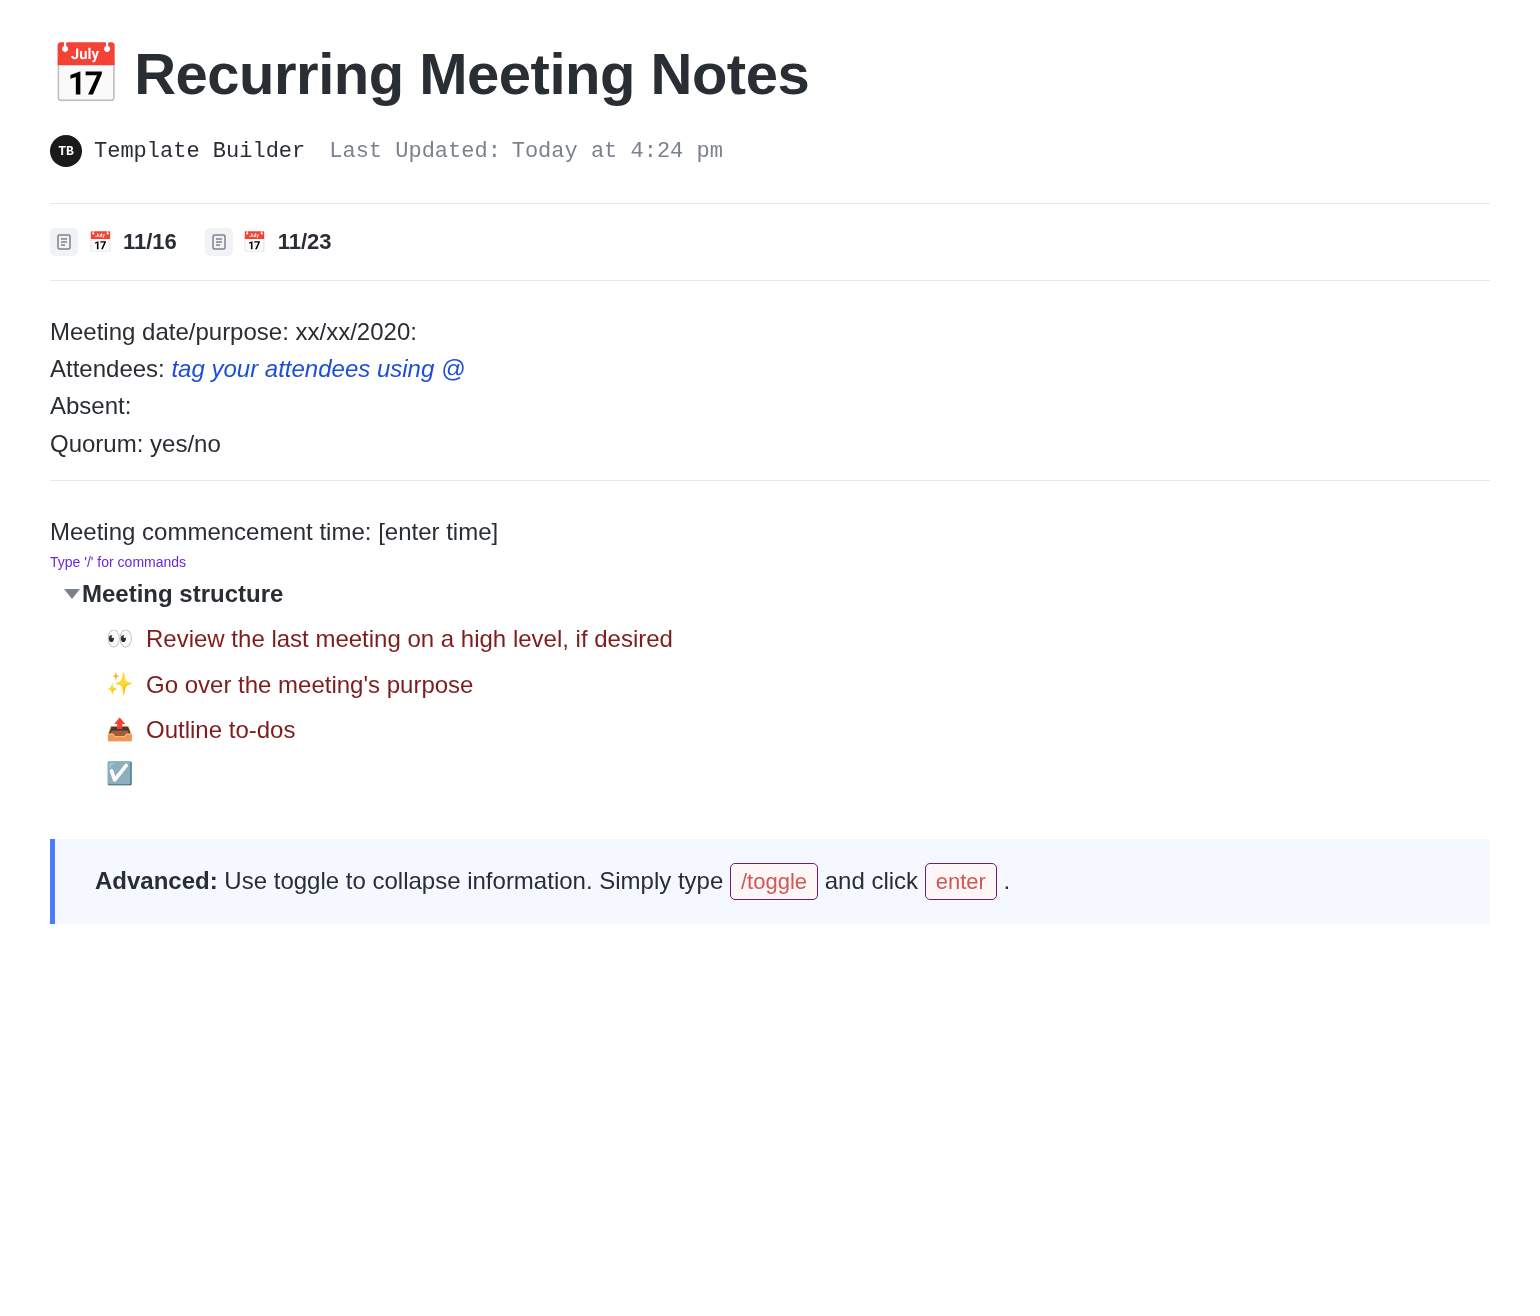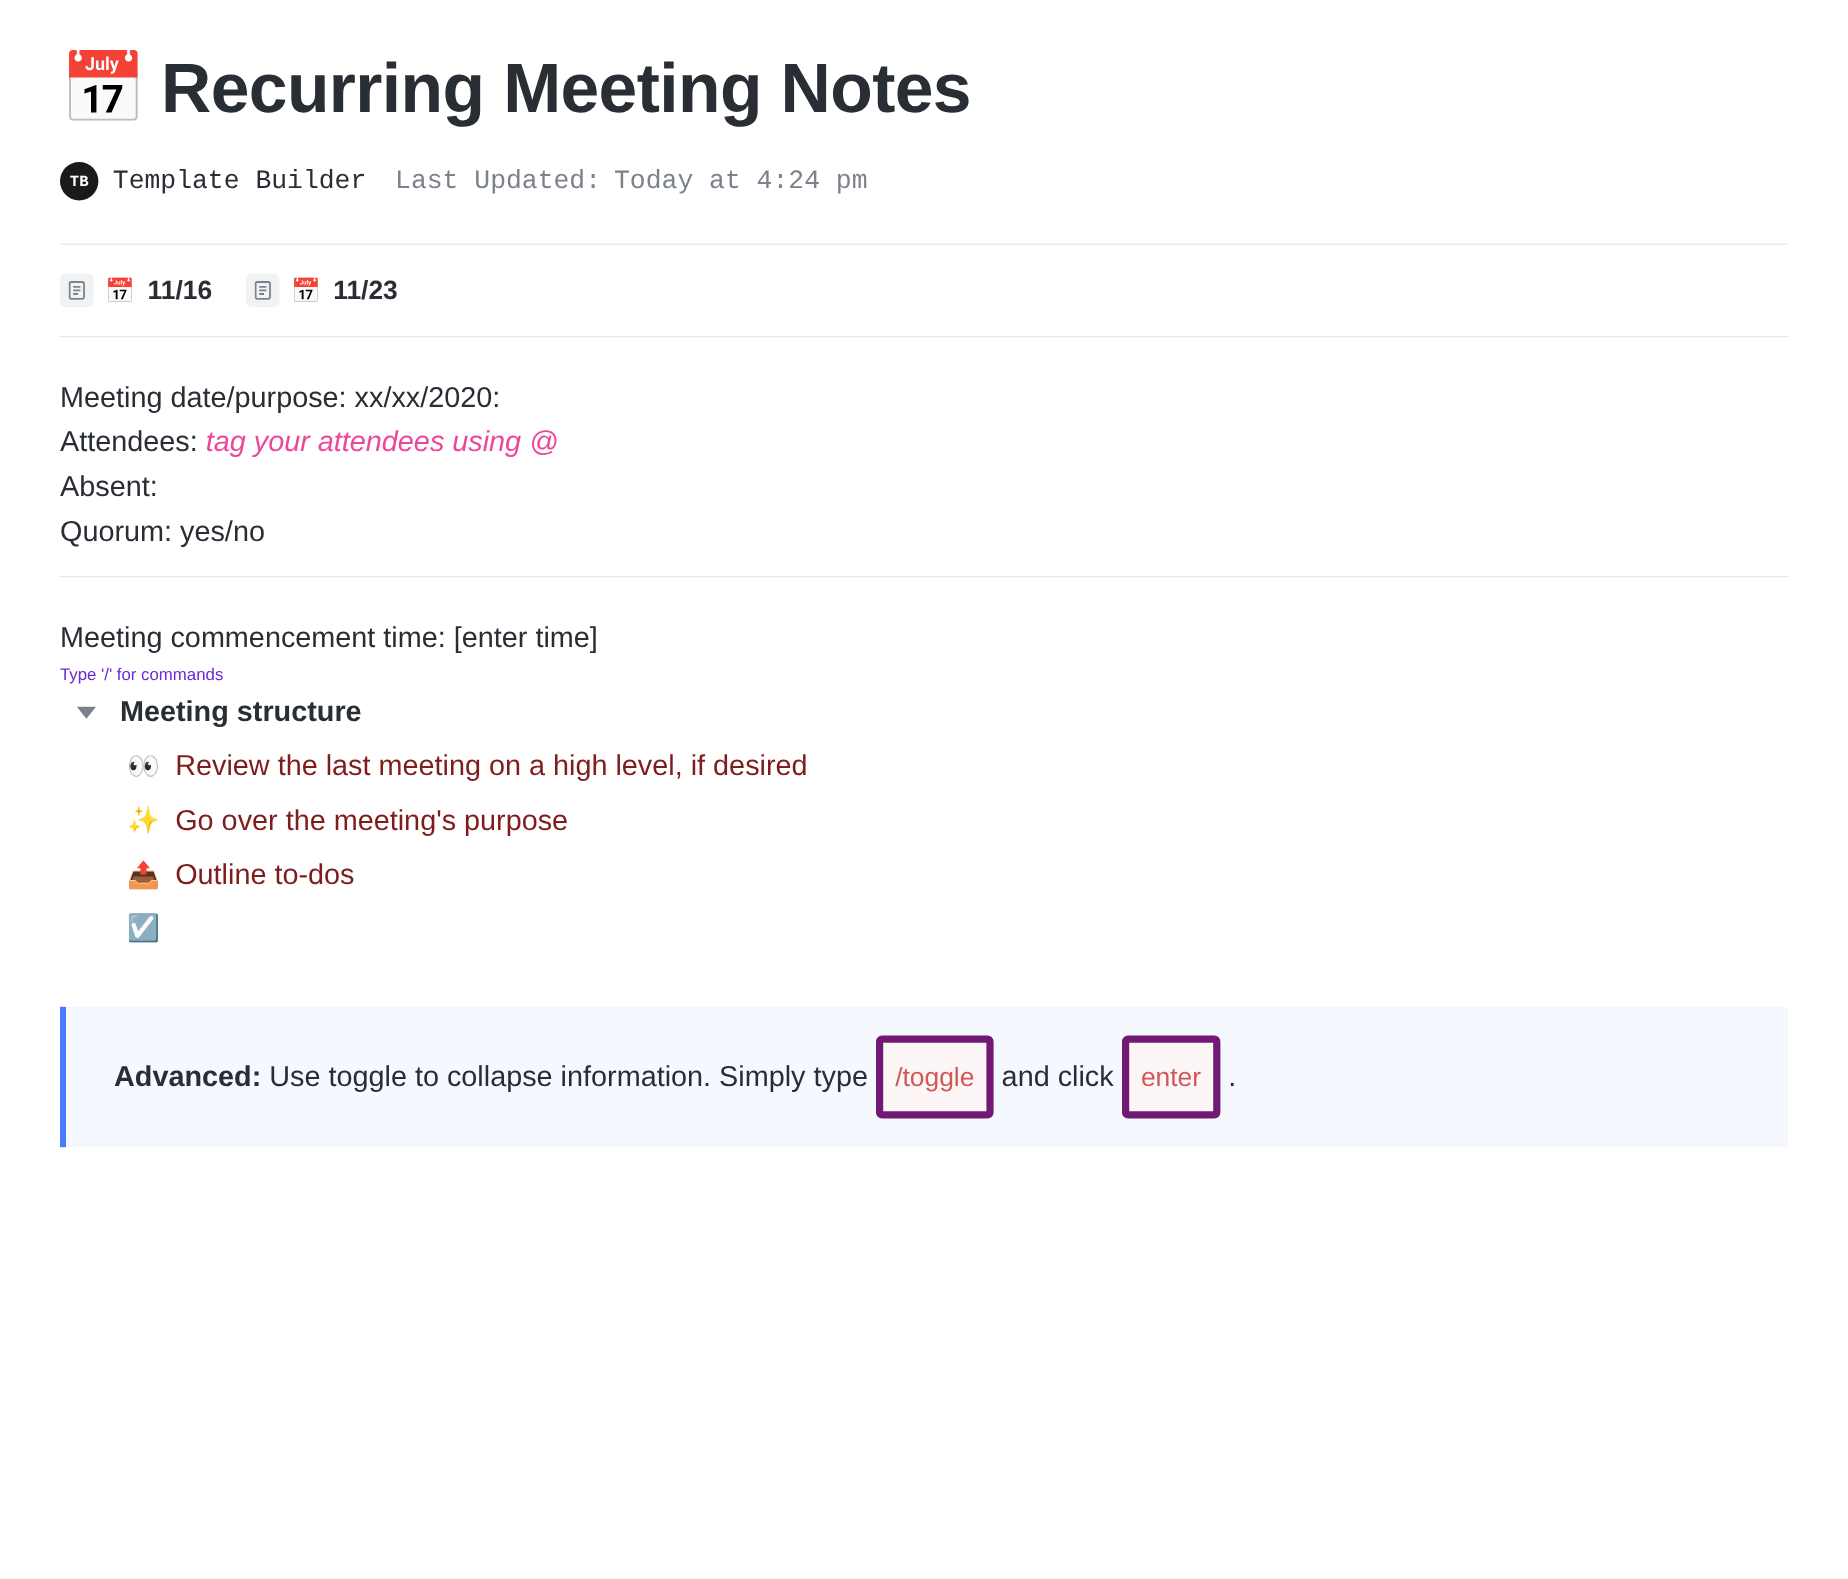--- a/index.html
+++ b/index.html
@@ -79,7 +79,7 @@
   .info-block { padding: 32px 0 18px 0; }
   .info-line { font-size: 24px; line-height: 1.55; }
   .info-label { font-weight: 400; }
-  .info-italic { font-style: italic; color: #ec4899; margin-top: 30px; }
+  .info-italic { font-style: italic; color: #1d4ed8; margin-top: 30px; }
   .section2 { padding-top: 32px; }
   .placeholder-hint { color: #6d28d9; font-size: 14px; margin: 4px 0 10px 0; }
   .toggle-row {

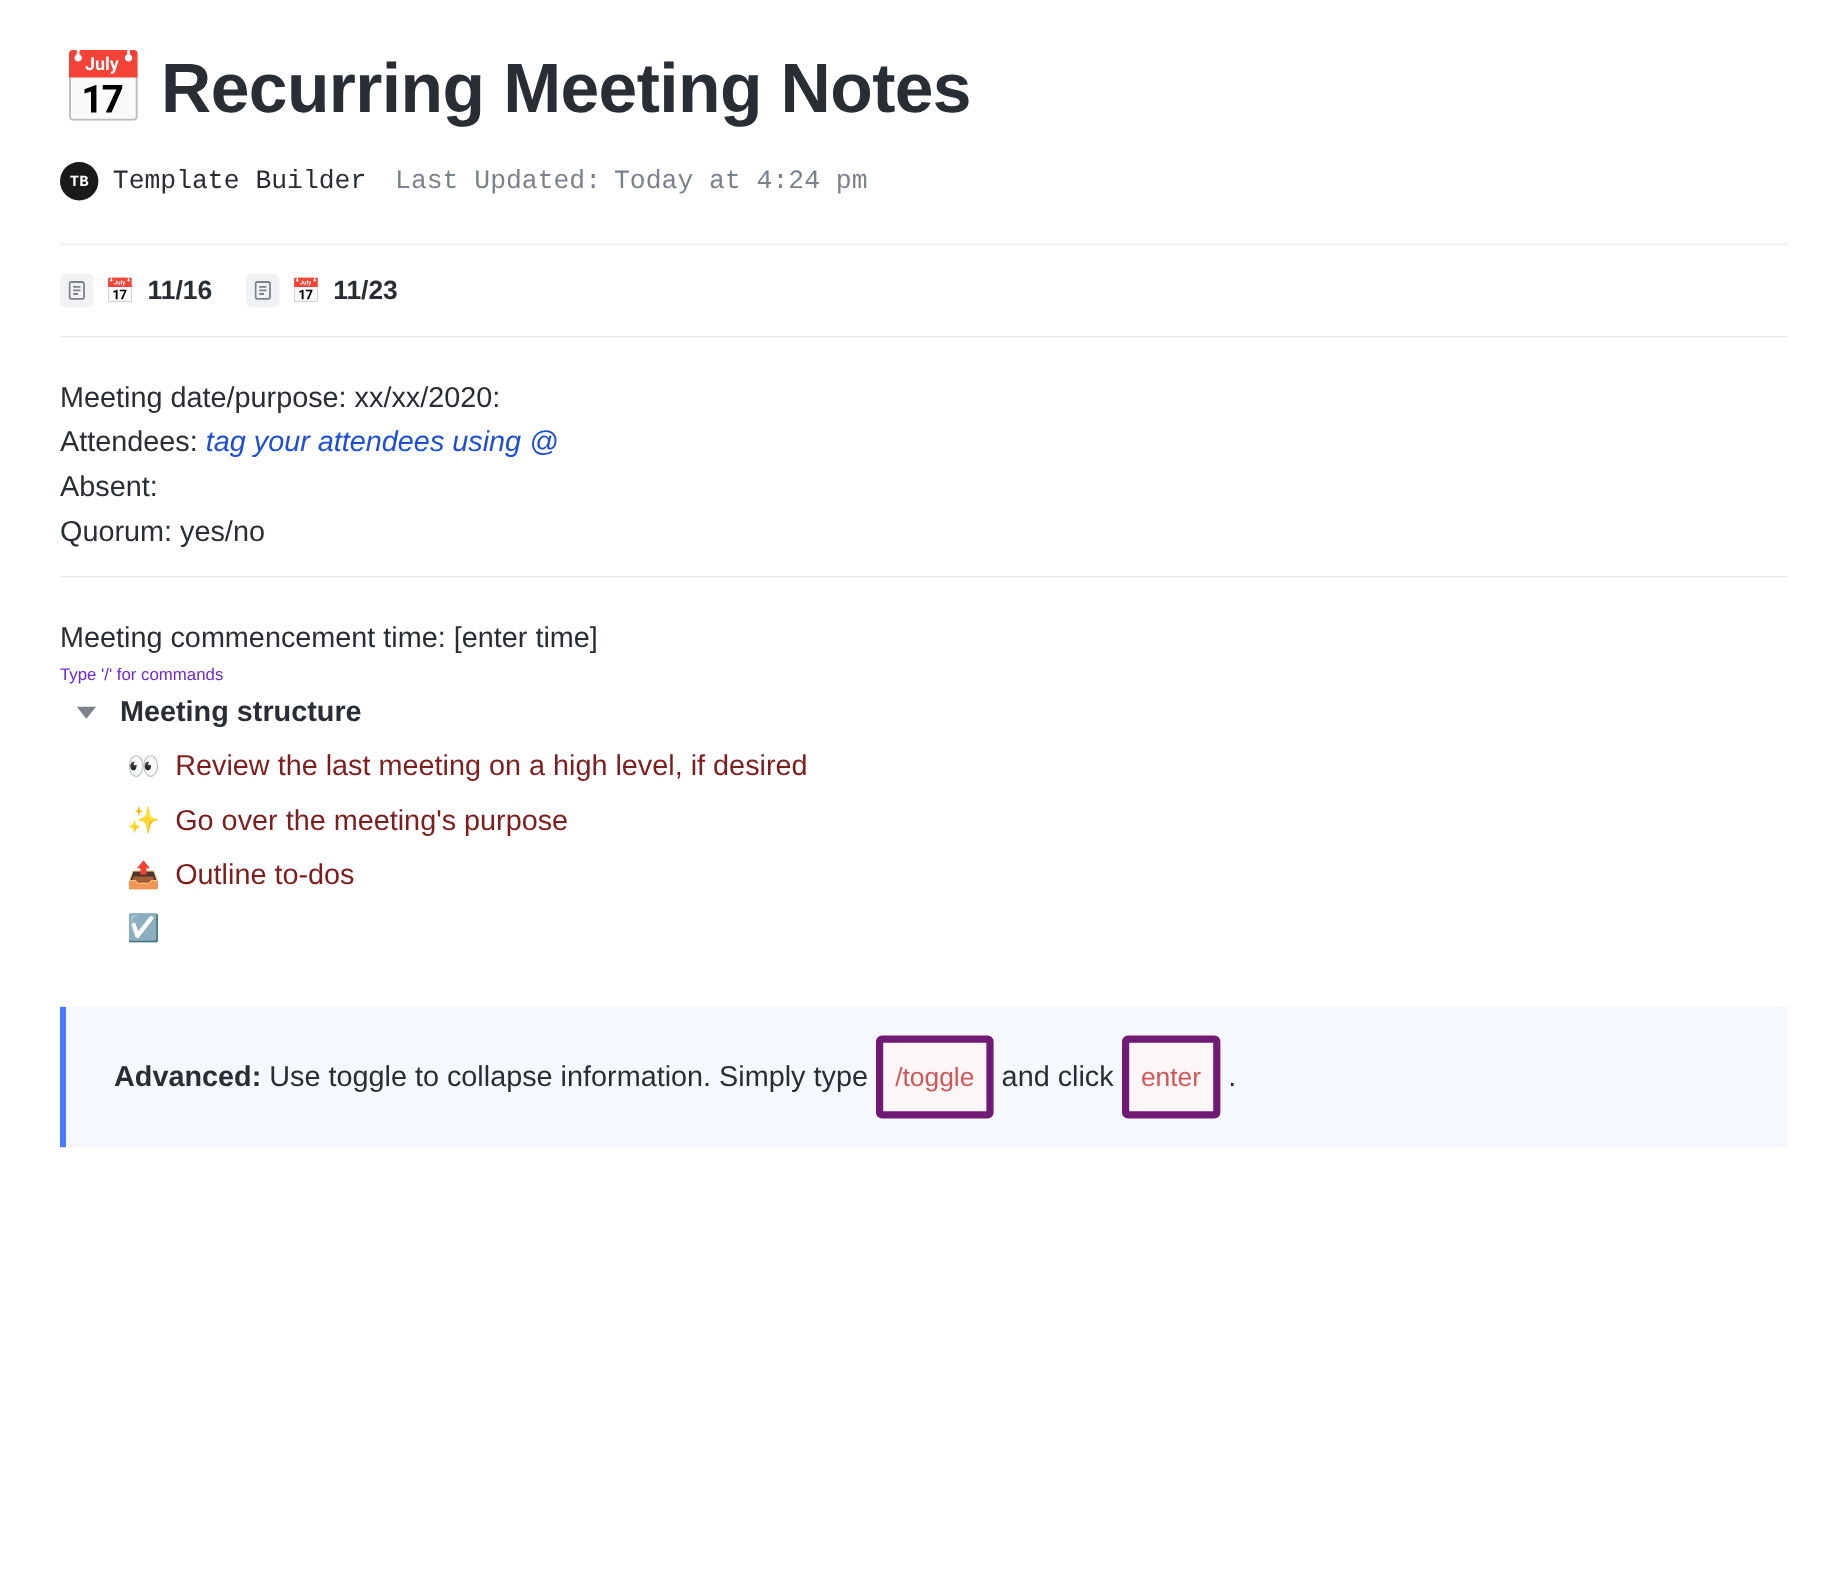--- a/index.html
+++ b/index.html
@@ -85,7 +85,7 @@
   .toggle-row {
     display: flex;
     align-items: center;
-    gap: 20px;
+    gap: 2px;
     margin: 6px 0 8px 0;
   }
   .toggle-caret {

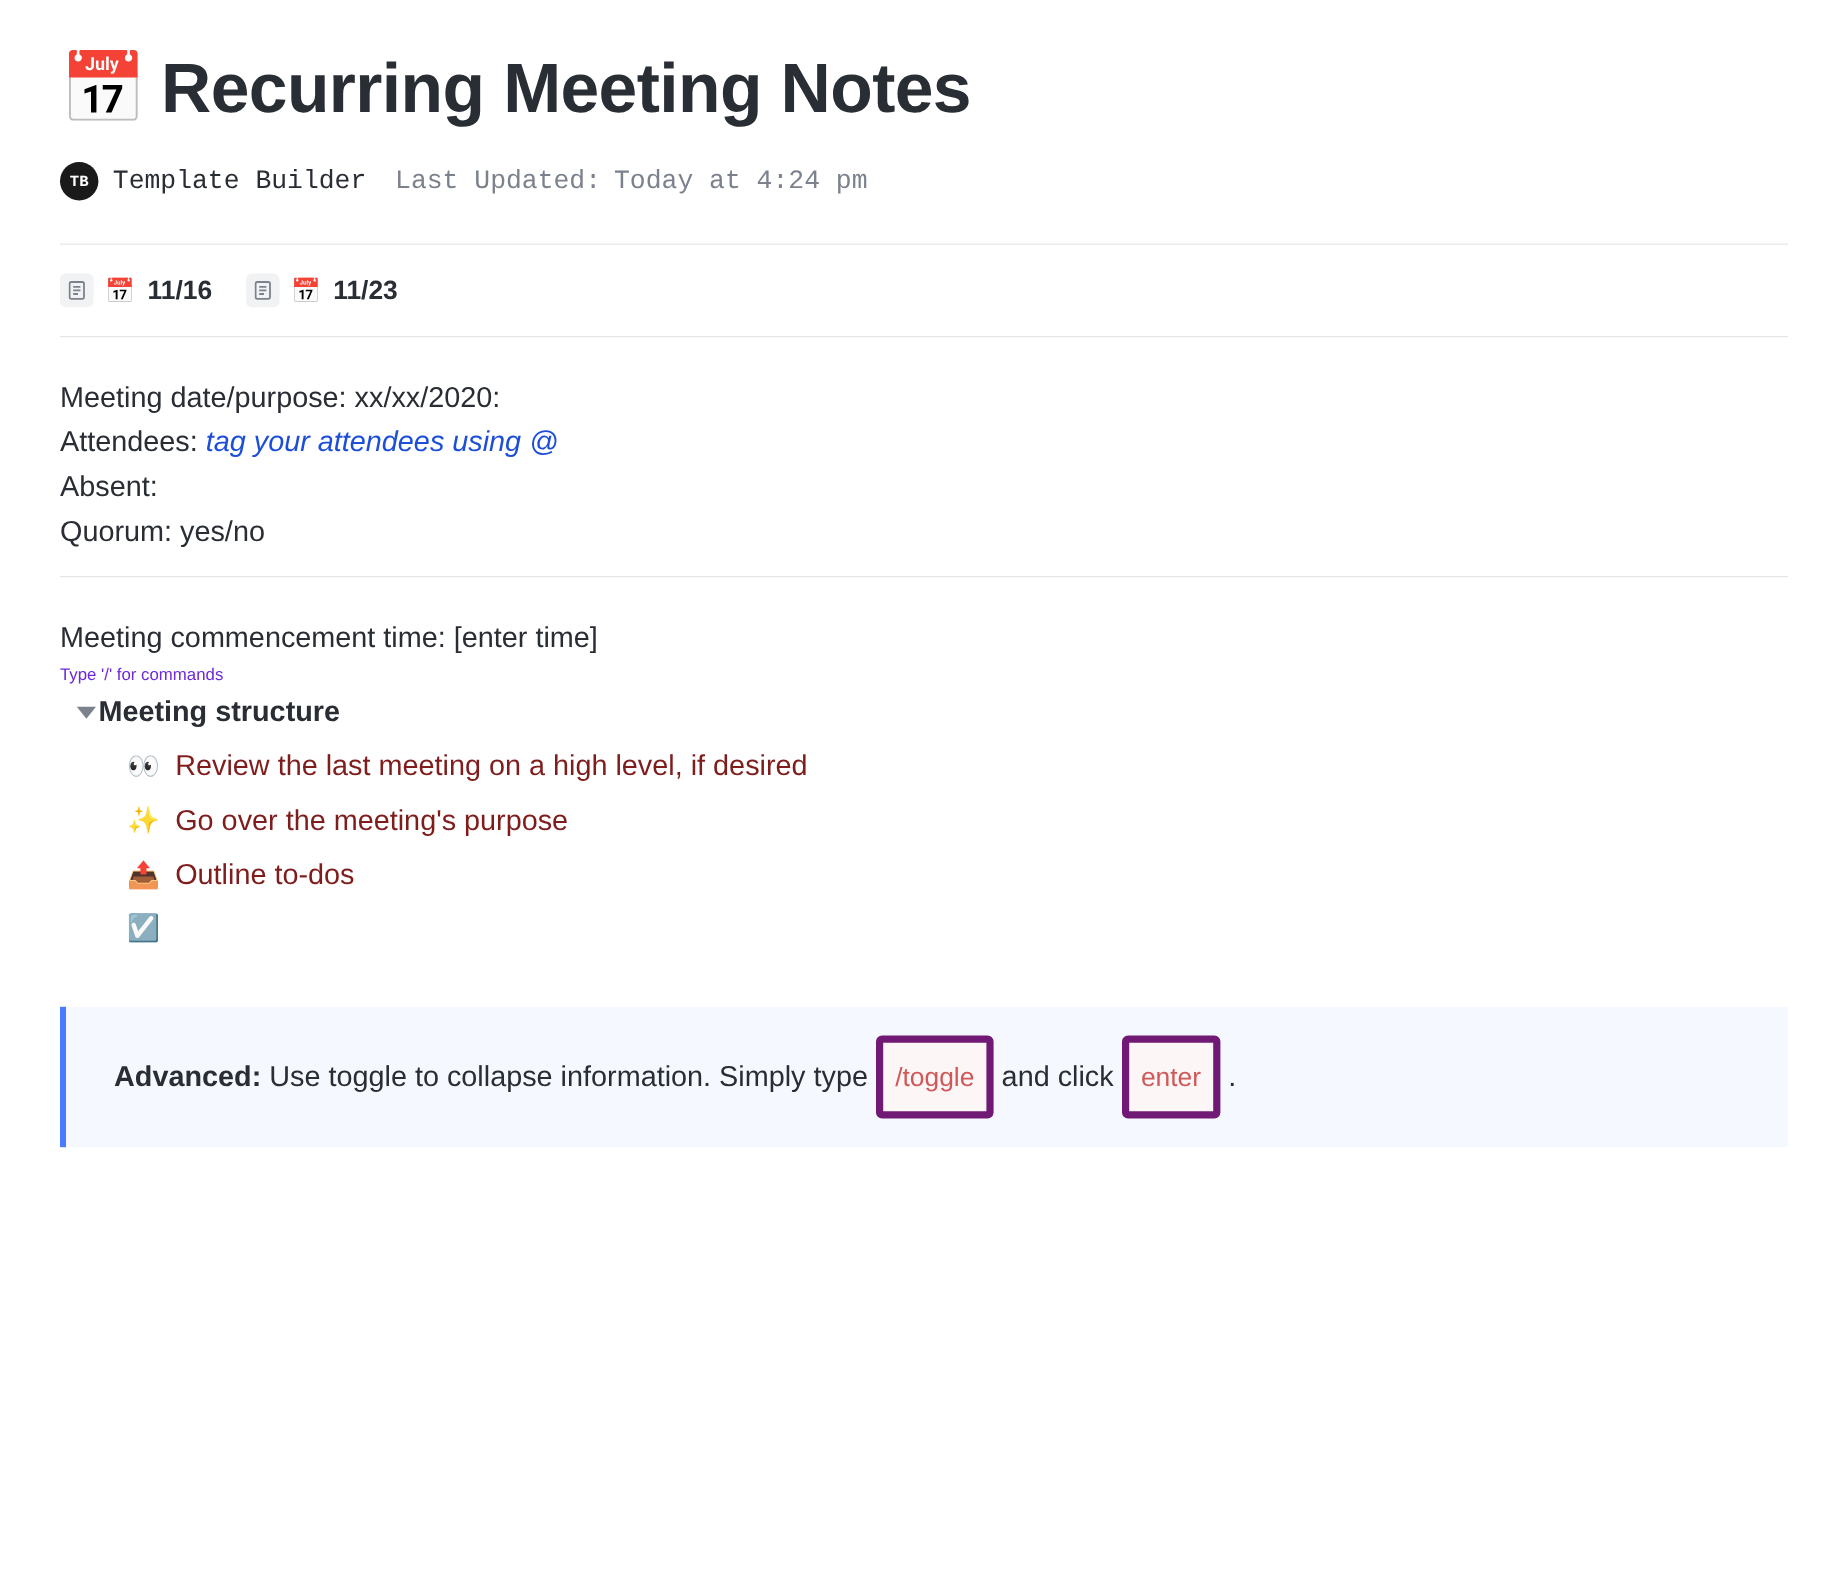--- a/index.html
+++ b/index.html
@@ -118,11 +118,11 @@
   .callout-label { font-weight: 700; }
   .kbd {
     display: inline-block;
-    border: 6px solid #701a75;
+    border: 1px solid #701a75;
     background: #fdf6f6;
     color: #d05858;
     border-radius: 5px;
-    padding: 12px 10px;
+    padding: 1px 10px;
     font-size: 22px;
     font-family: inherit;
   }

